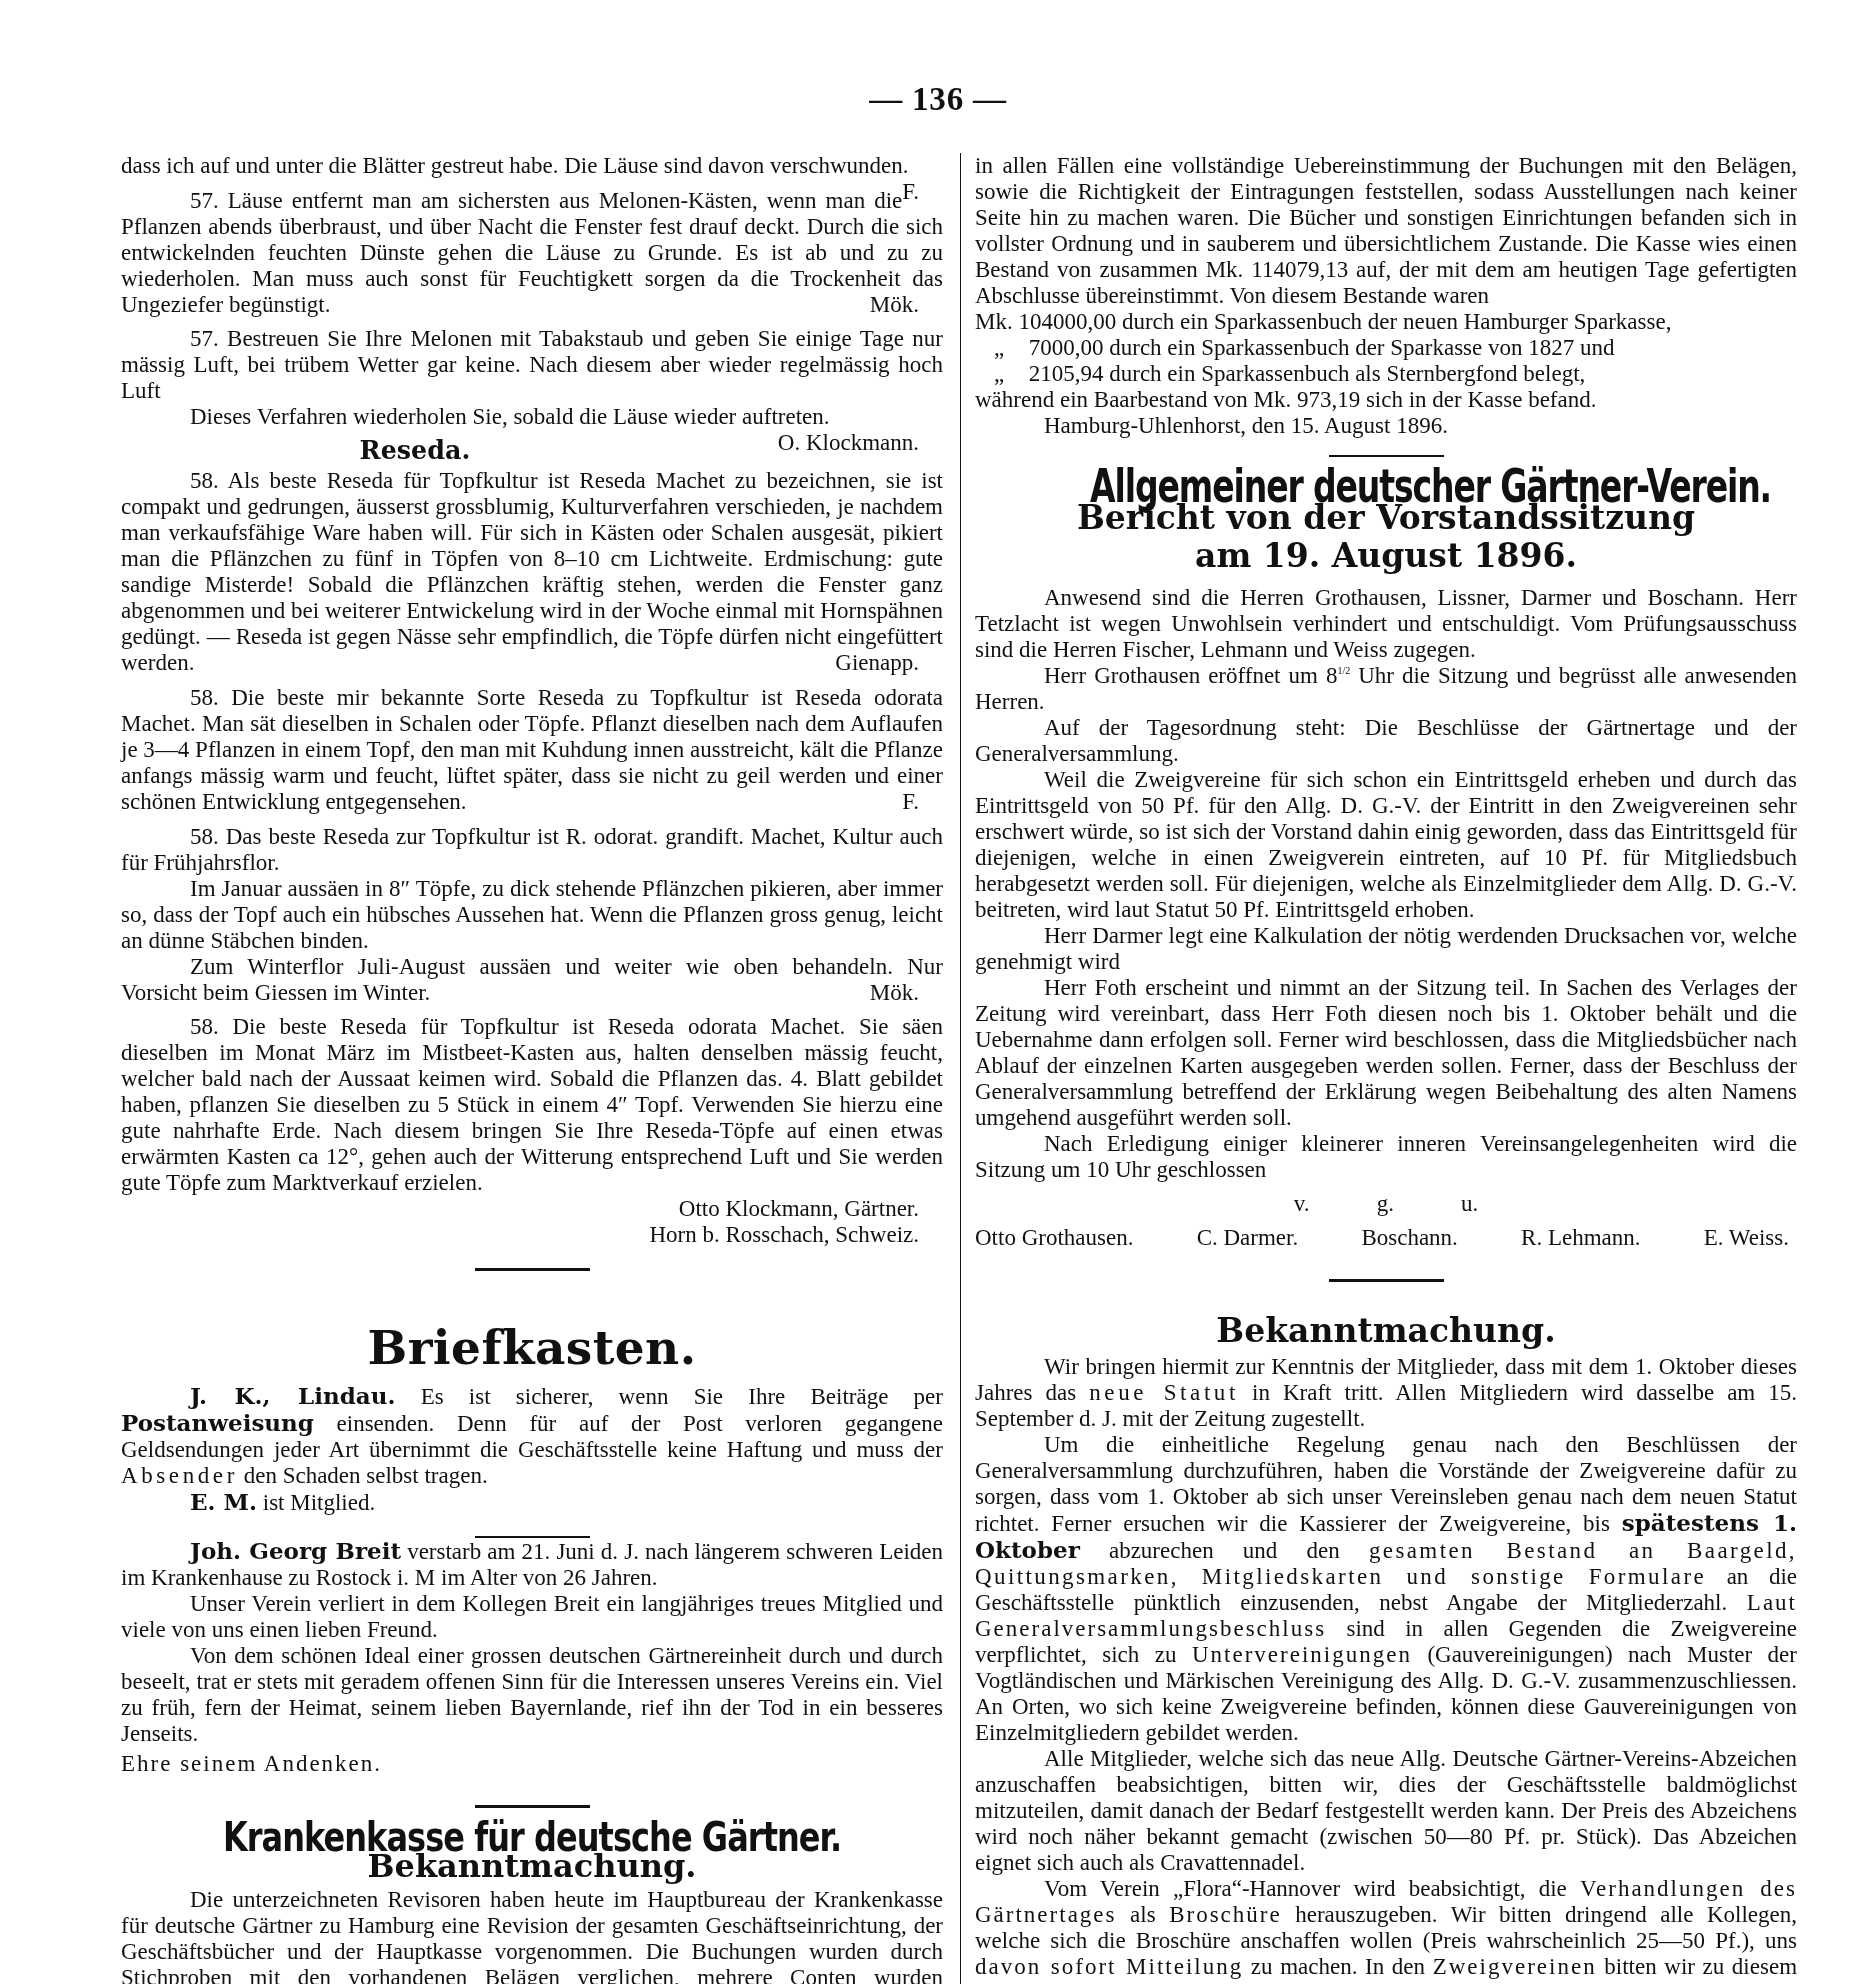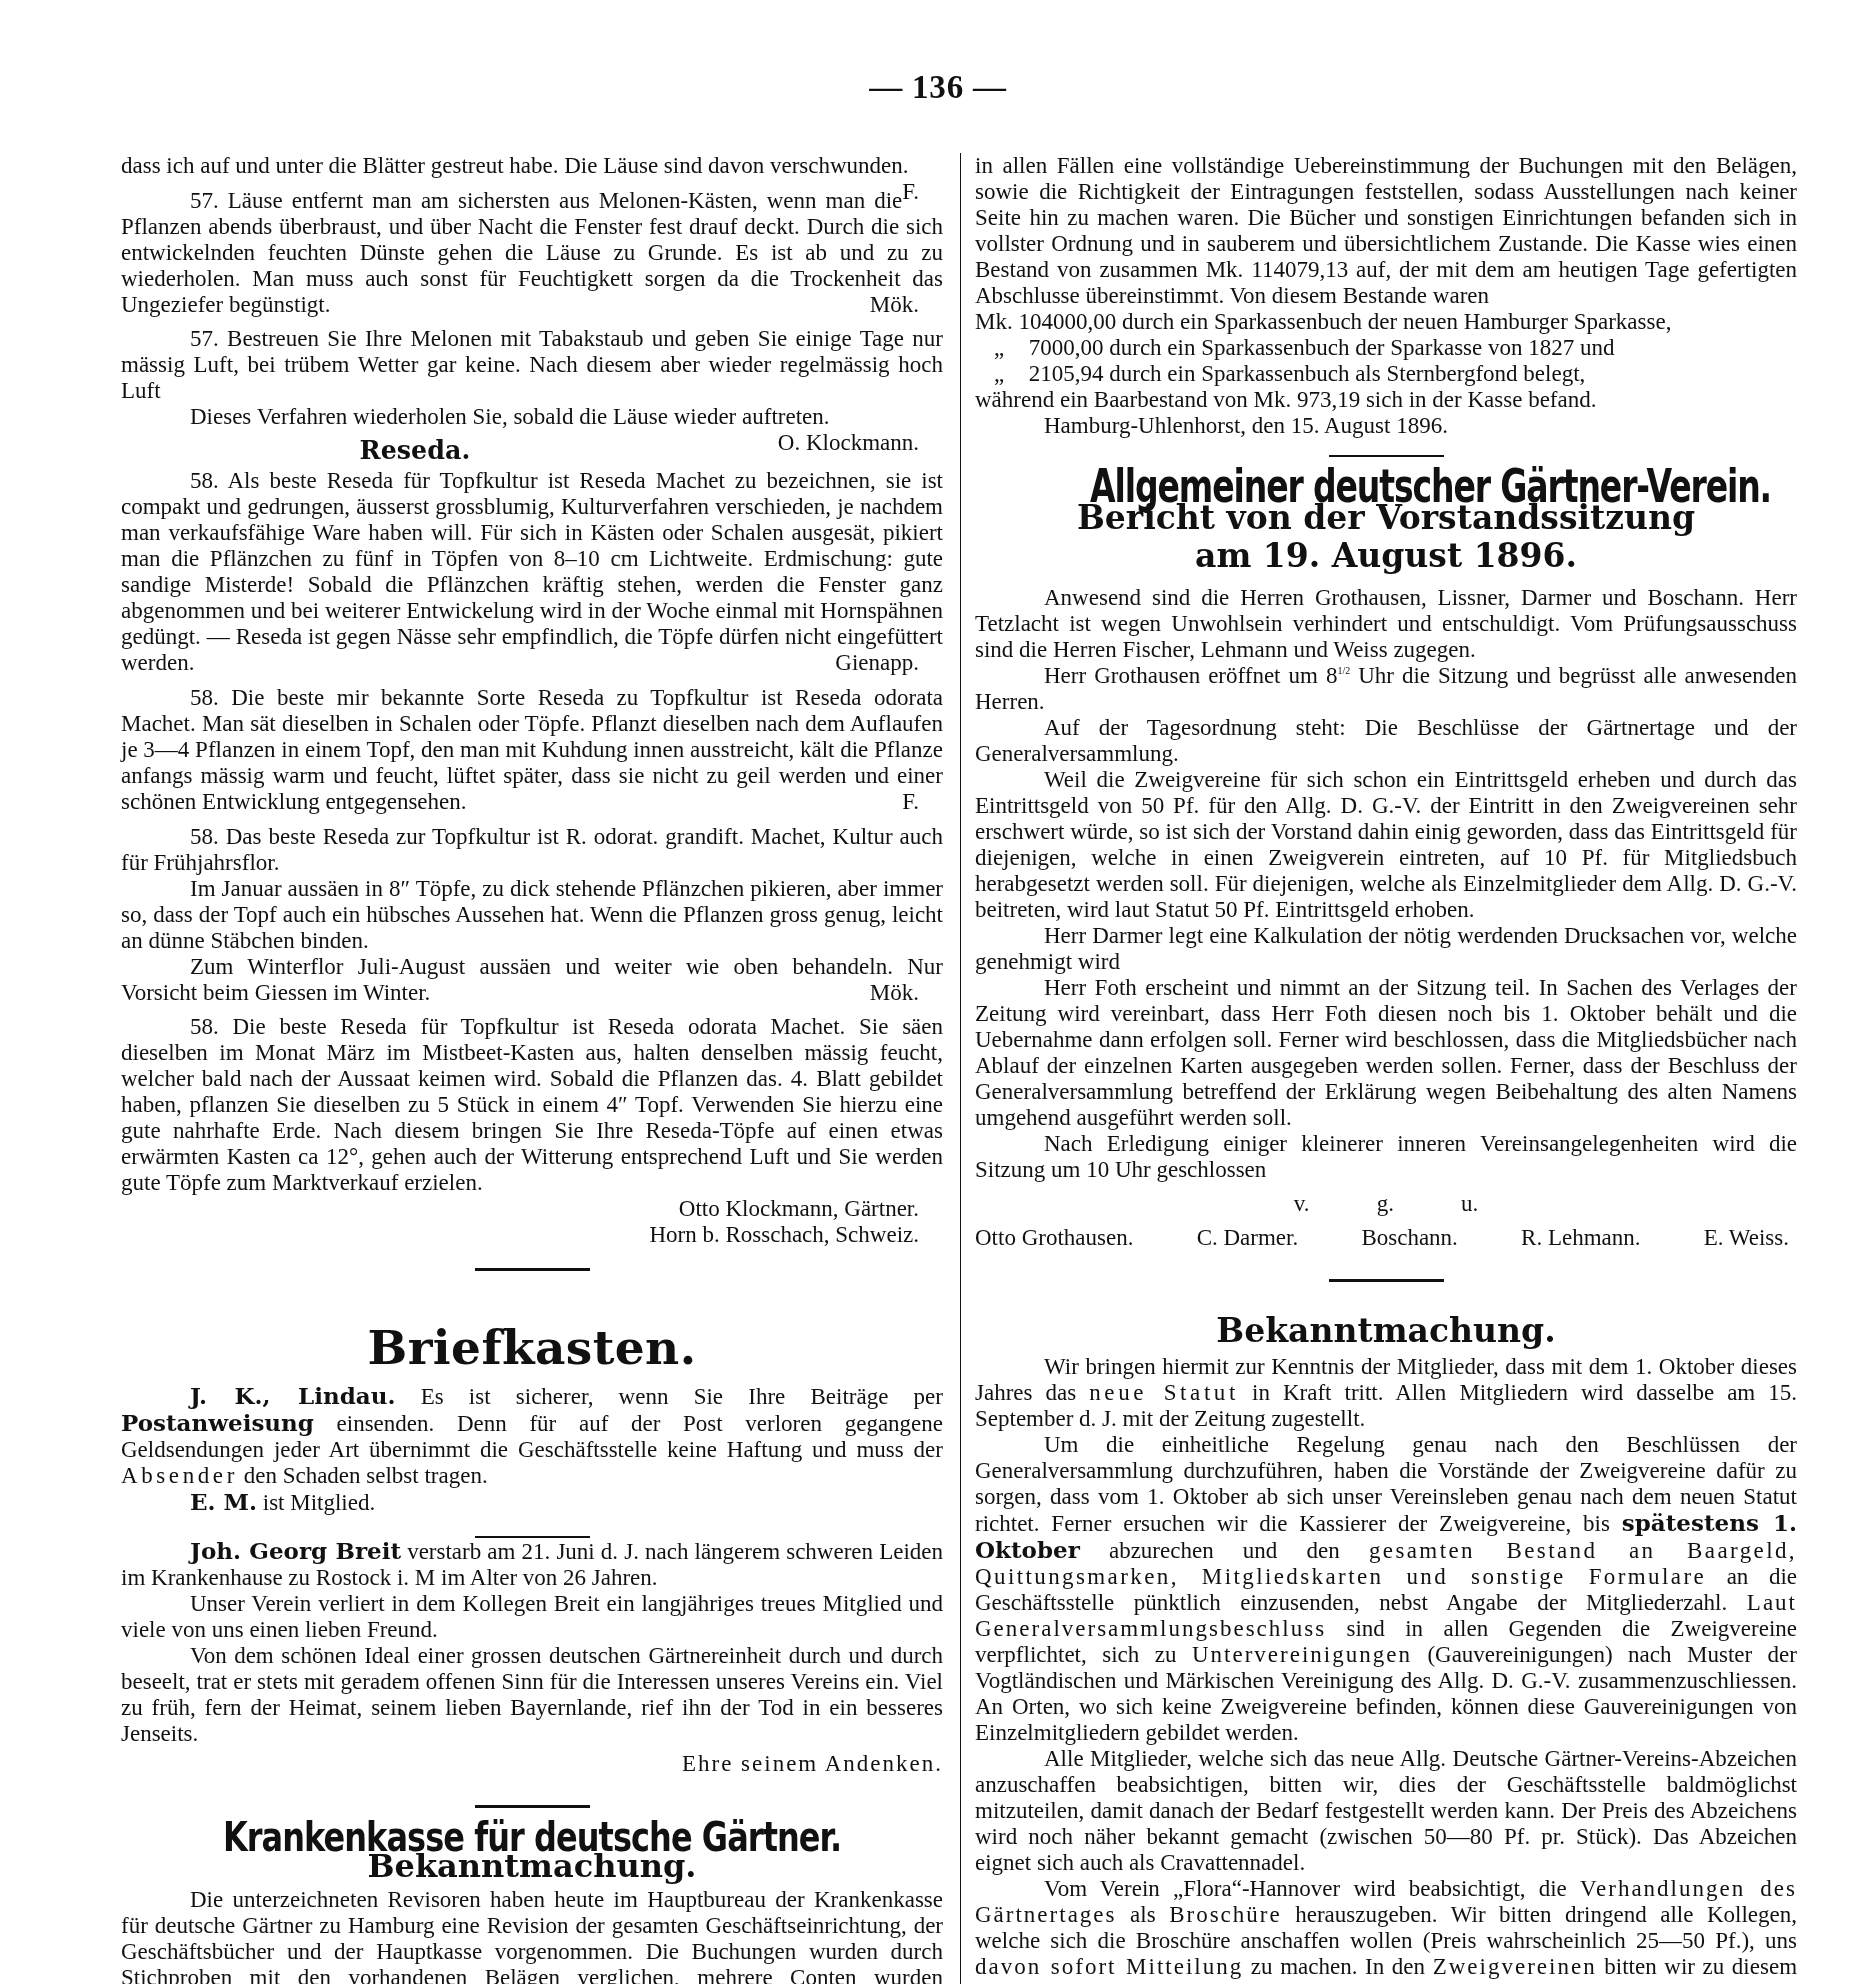--- a/index.html
+++ b/index.html
@@ -13,7 +13,7 @@
     }
     .page-number {
       position: absolute;
-      top: 69px;
+      top: 81px;
       left: 0;
       width: 1876px;
       text-align: center;

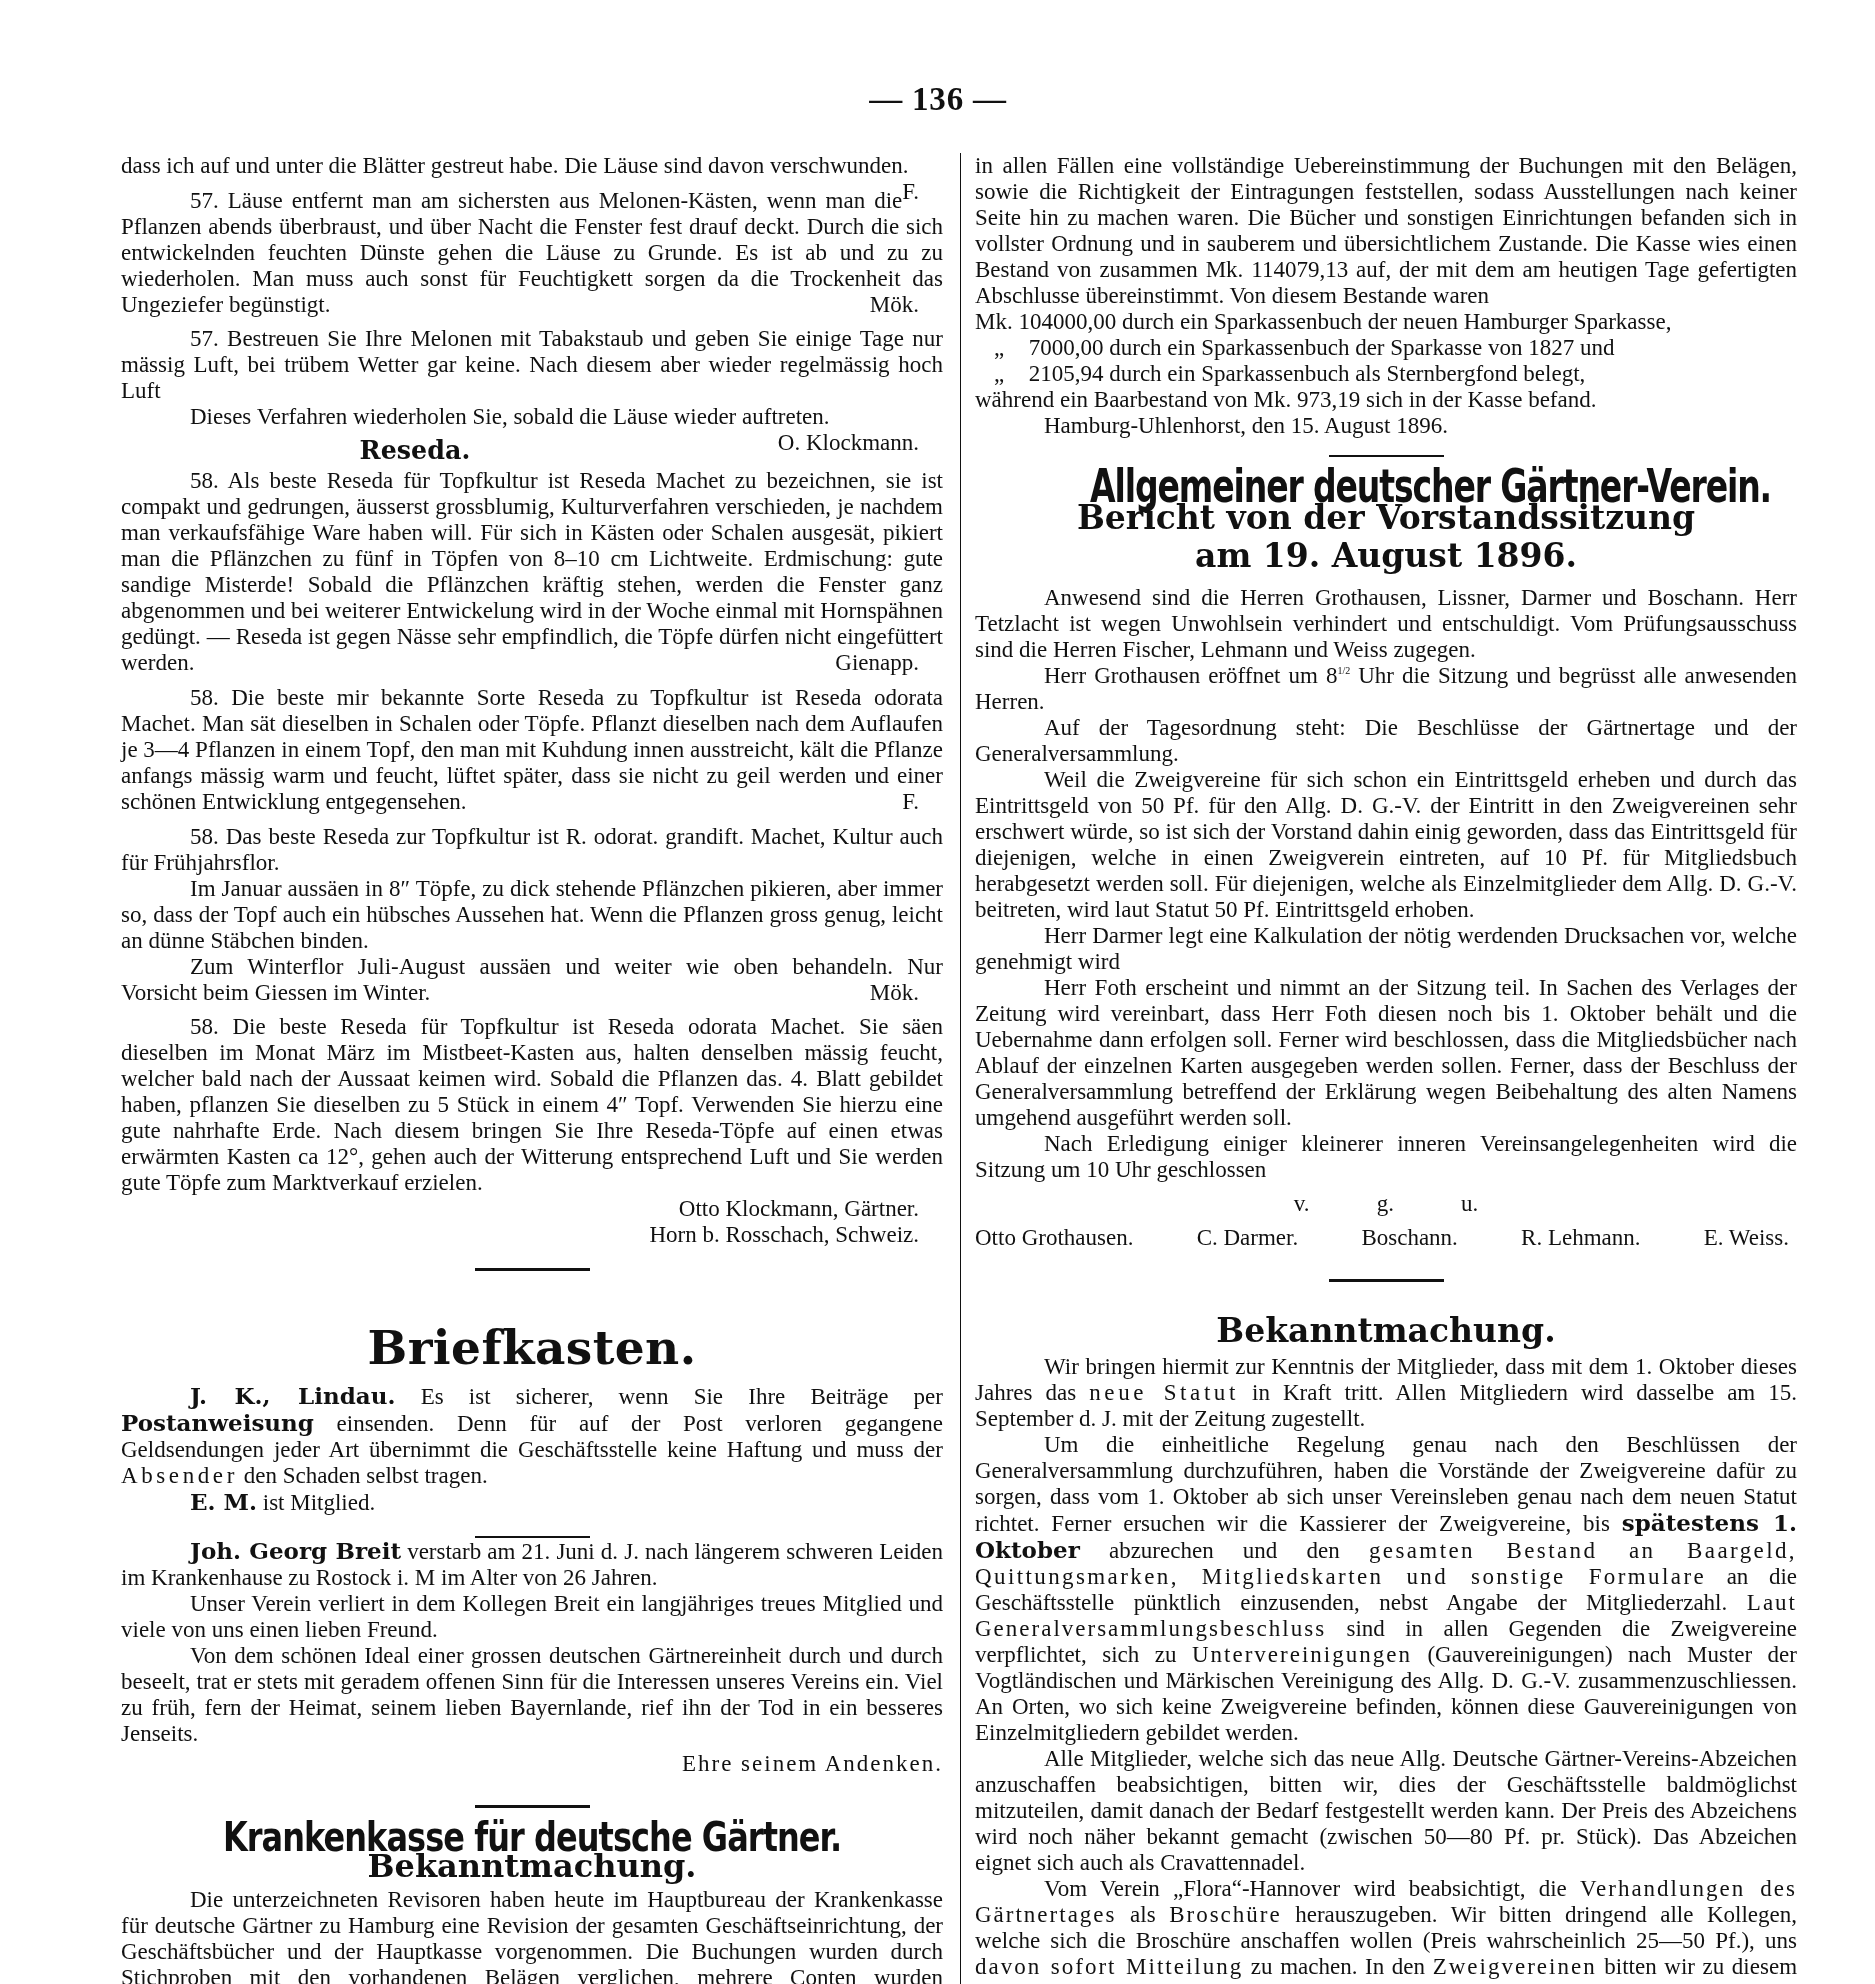--- a/index.html
+++ b/index.html
@@ -48,7 +48,7 @@
     .para-gap { margin-top: 8.7px; }
     .line { display: block; }
     .right-note { float: right; padding-right: 24px; }
-    .center { text-align: right; text-indent: 0; }
+    .center { text-align: left; text-indent: 0; }
     .h-section {
       text-align: center;
       font-weight: bold;

